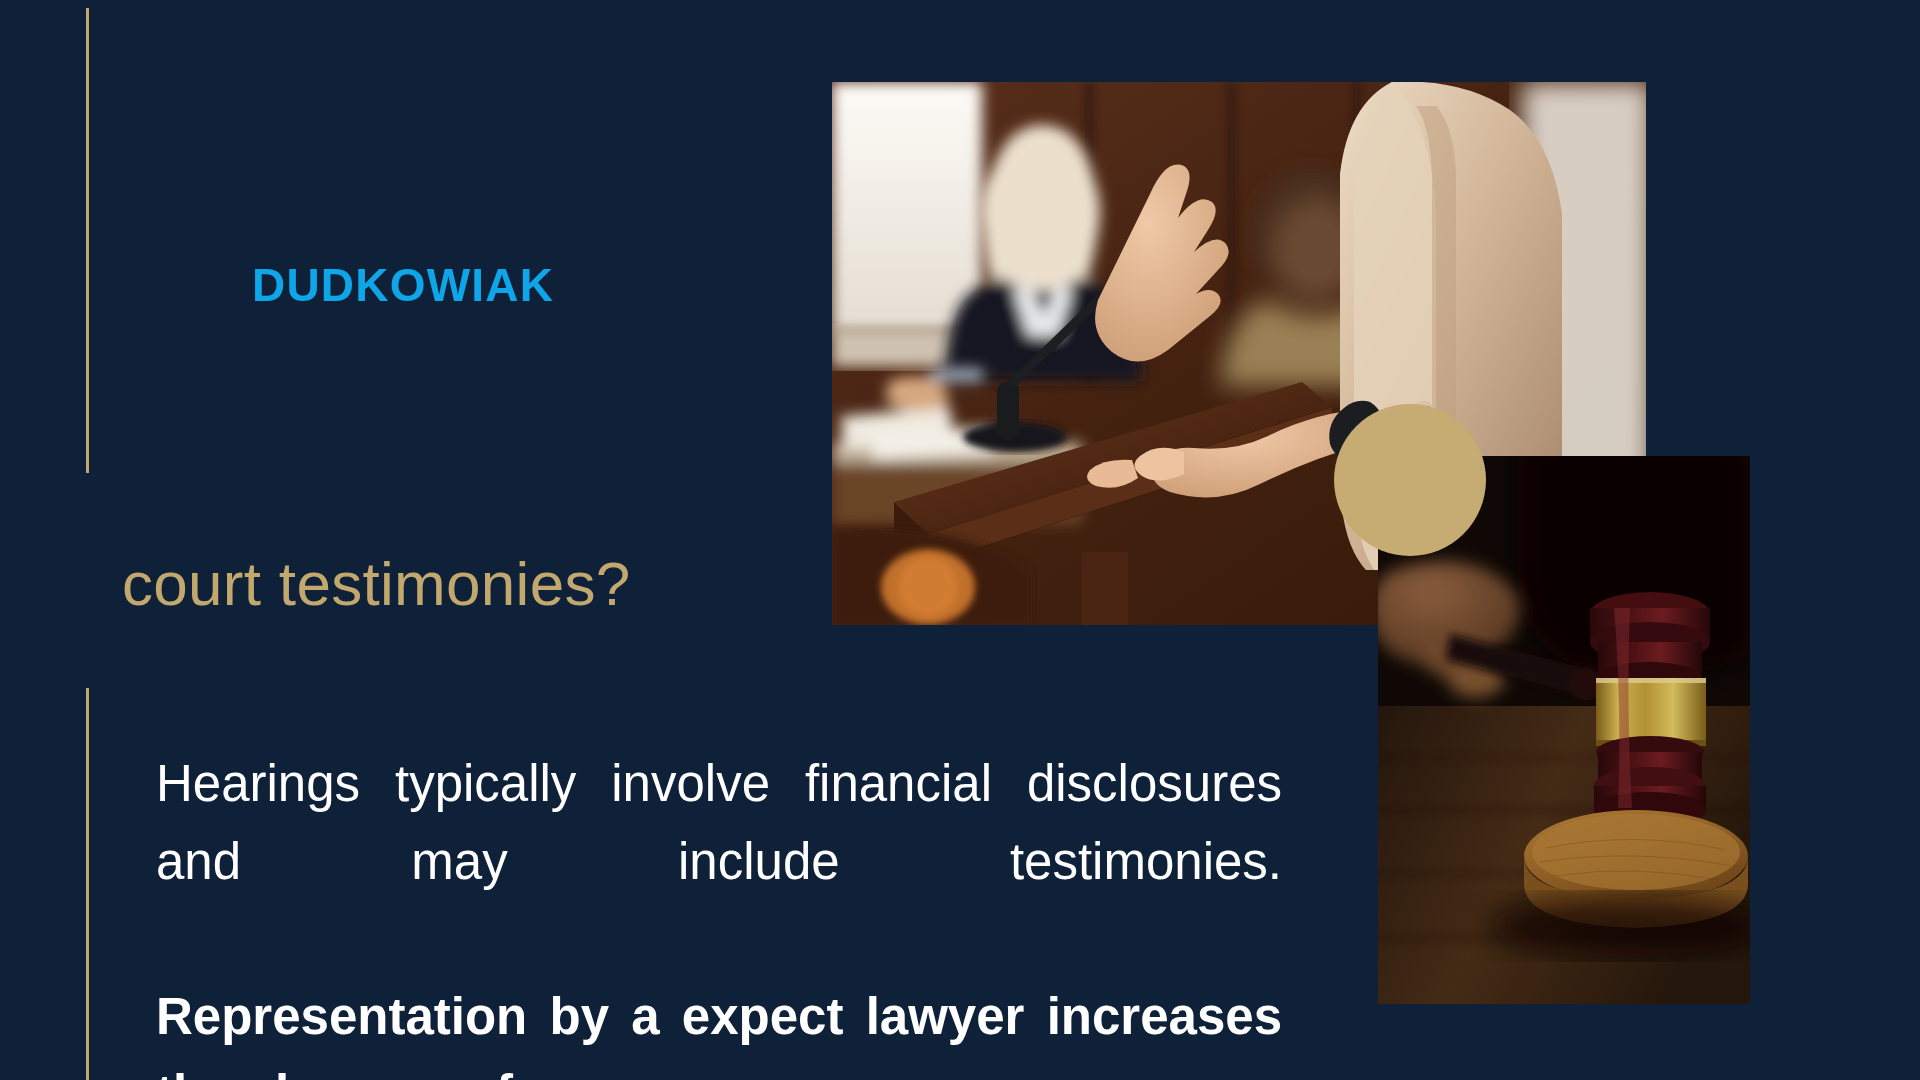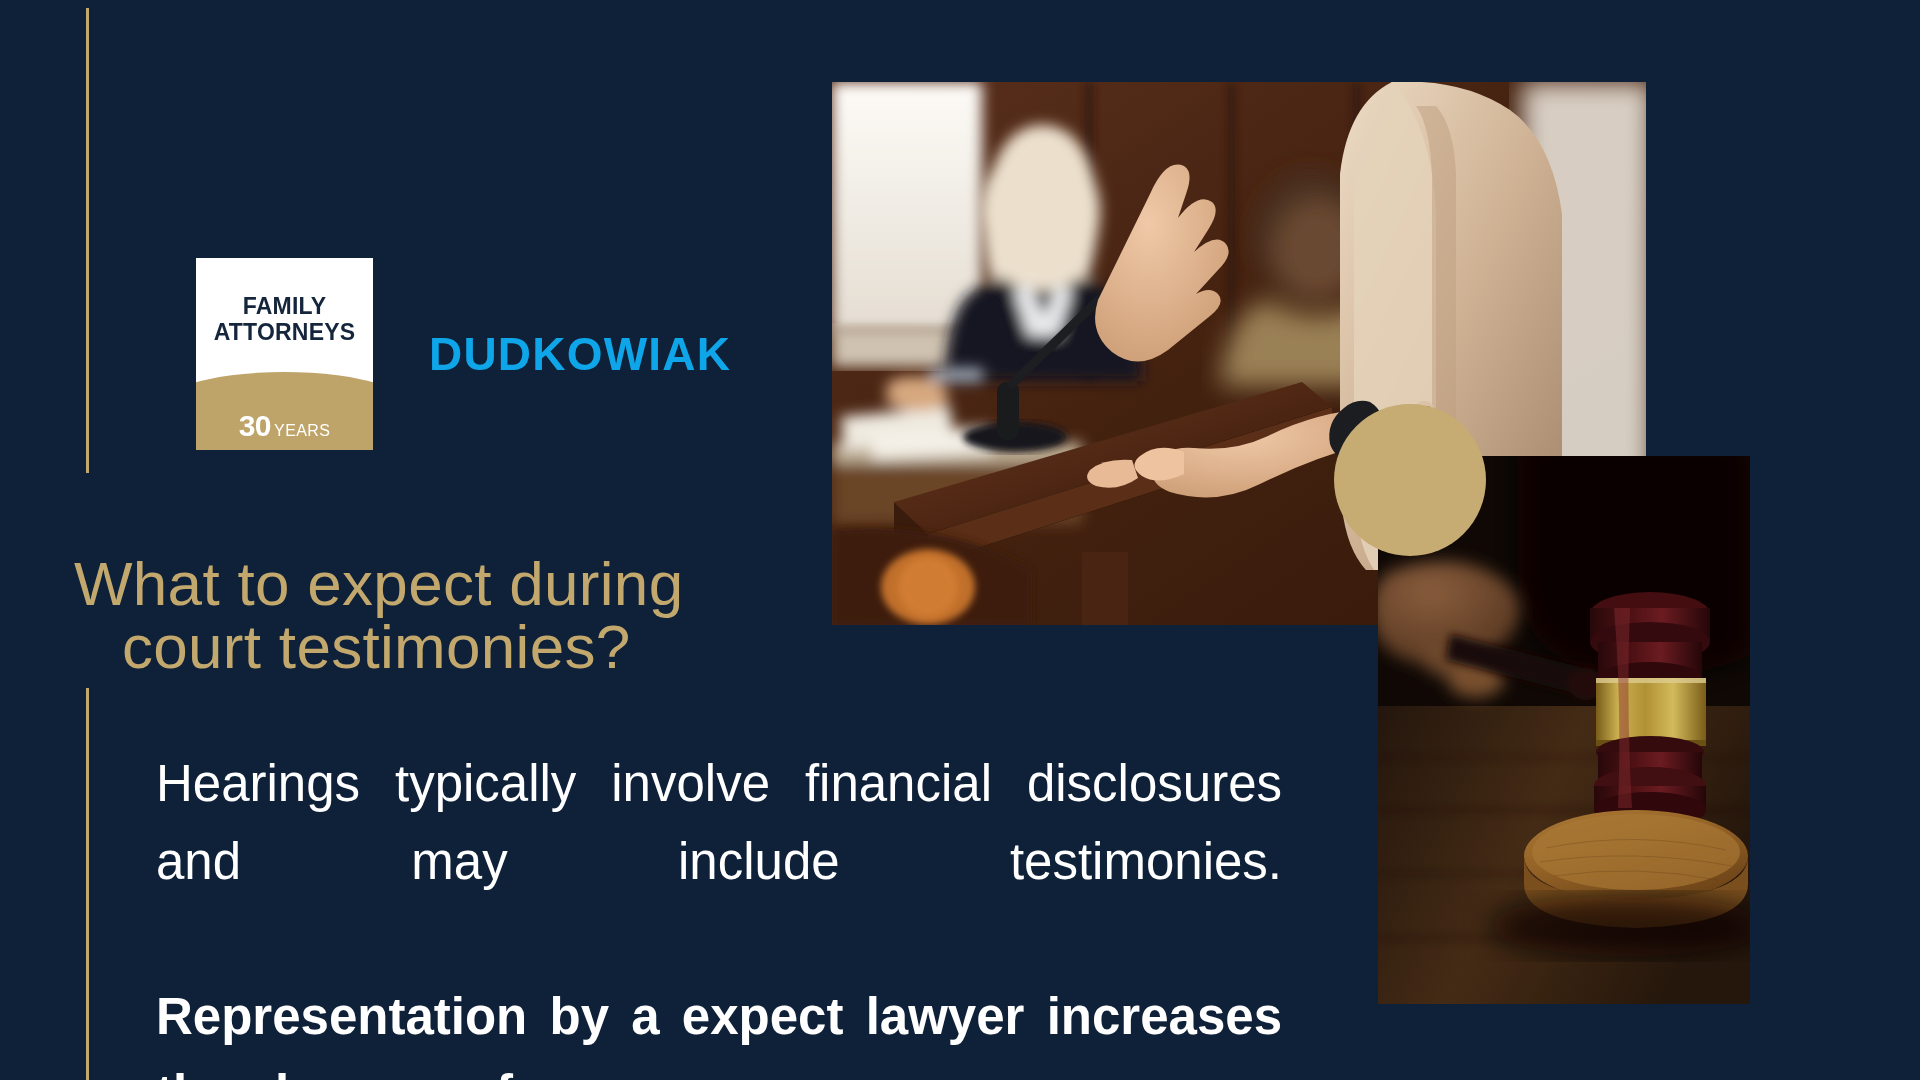--- a/index.html
+++ b/index.html
@@ -146,17 +146,6 @@
   <div class="rule rule-bottom"></div>
 
   <div class="brand">
-    <div class="logo-mark">
-      <div class="logo-top-text">
-        <div>FAMILY</div>
-        <div>ATTORNEYS</div>
-      </div>
-      <div class="logo-gold-band"></div>
-      <div class="logo-swoosh"></div>
-      <div class="logo-years">
-        <span class="num">30</span><span class="unit">YEARS</span>
-      </div>
-    </div>
     <div class="brand-name">DUDKOWIAK</div>
   </div>
 

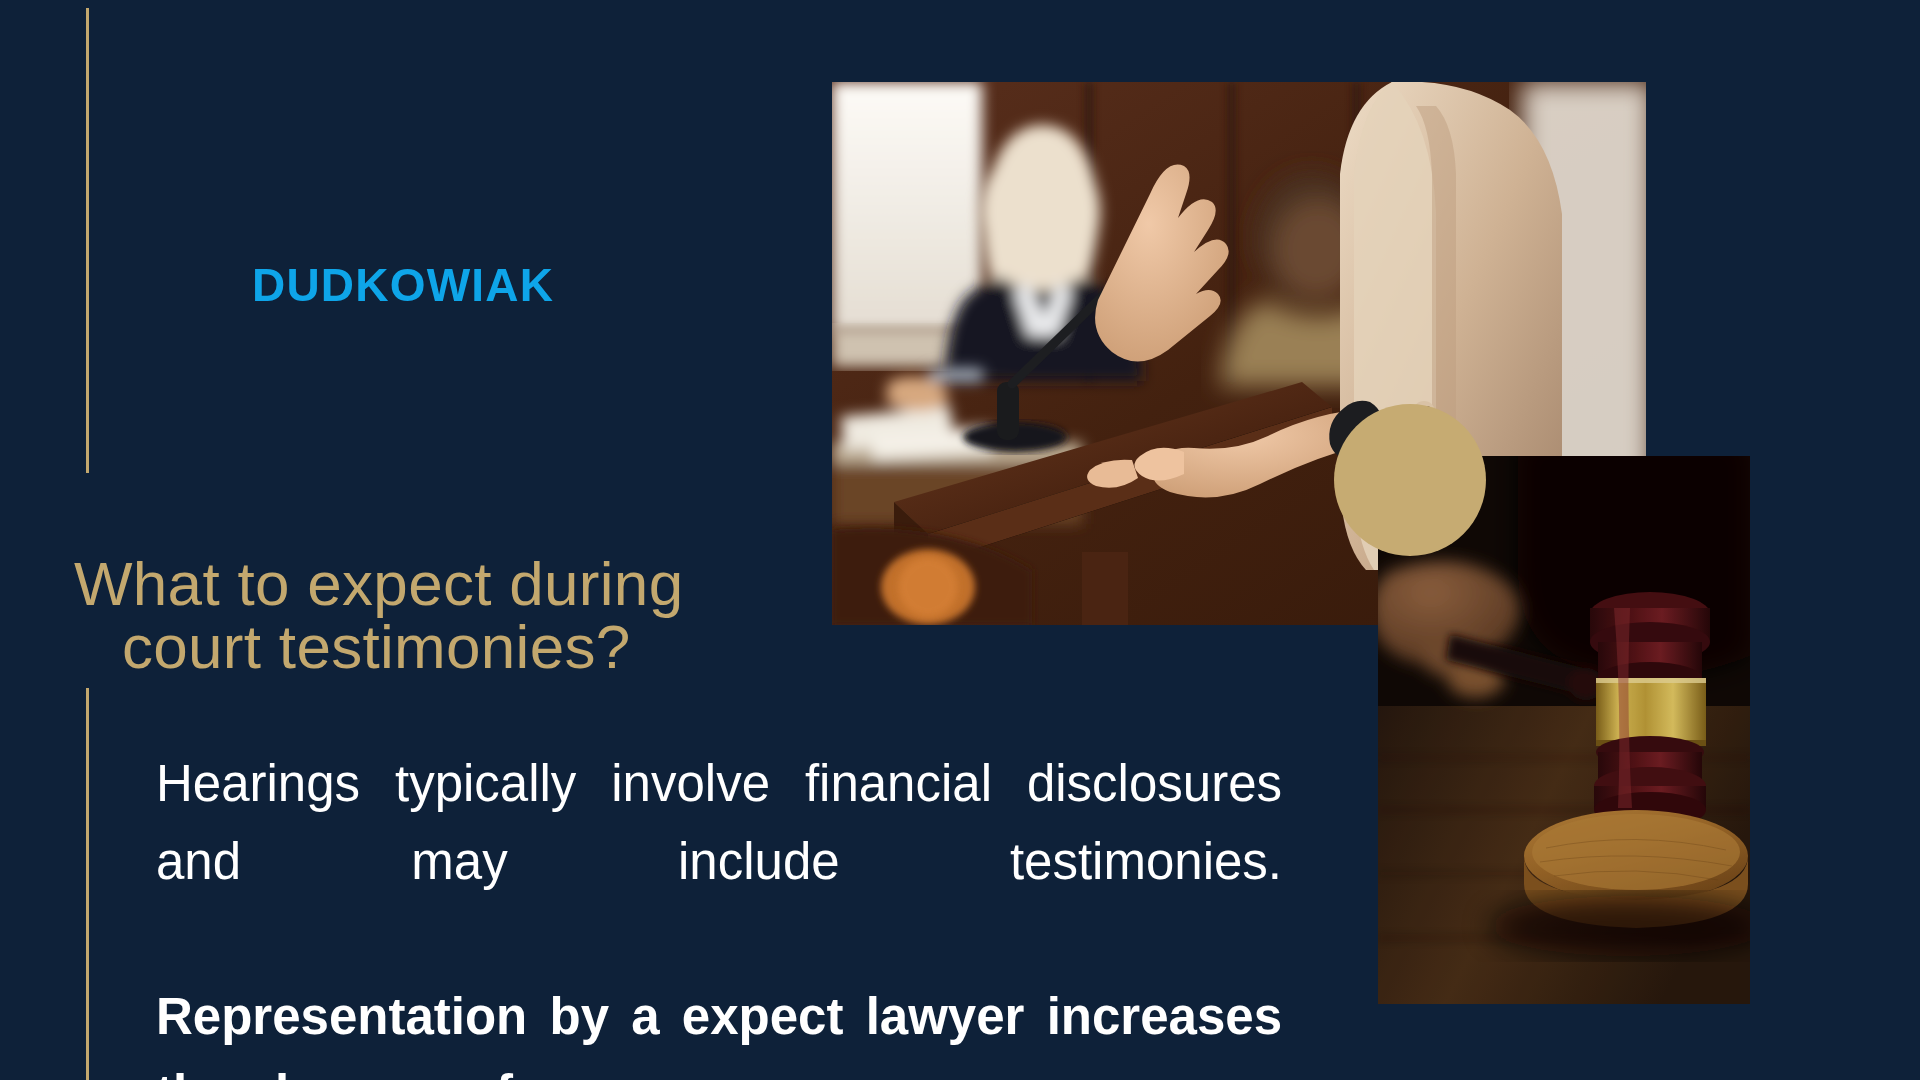--- a/index.html
+++ b/index.html
@@ -150,7 +150,6 @@
   </div>
 
   <div class="headline">
-    <span class="l1">What to expect during</span>
     <span class="l2">court testimonies?</span>
   </div>
 

